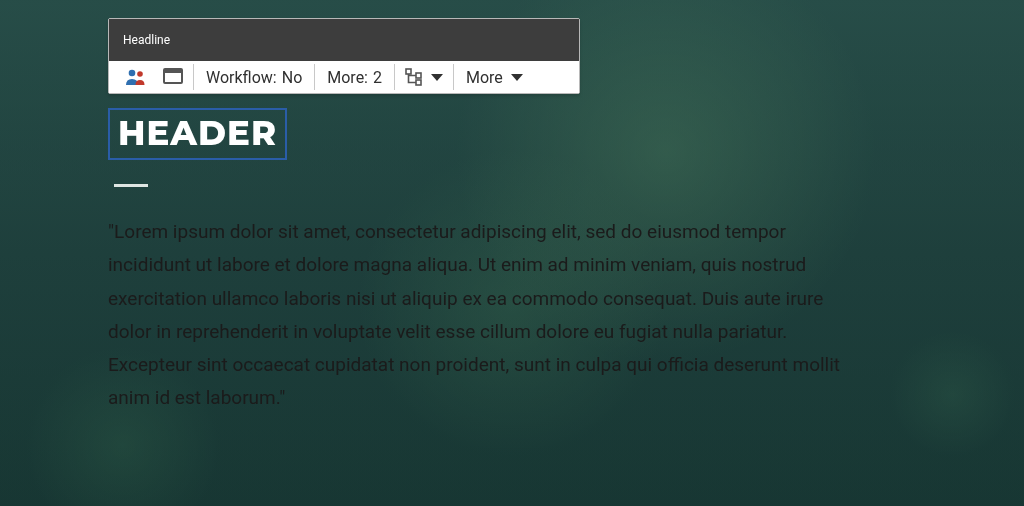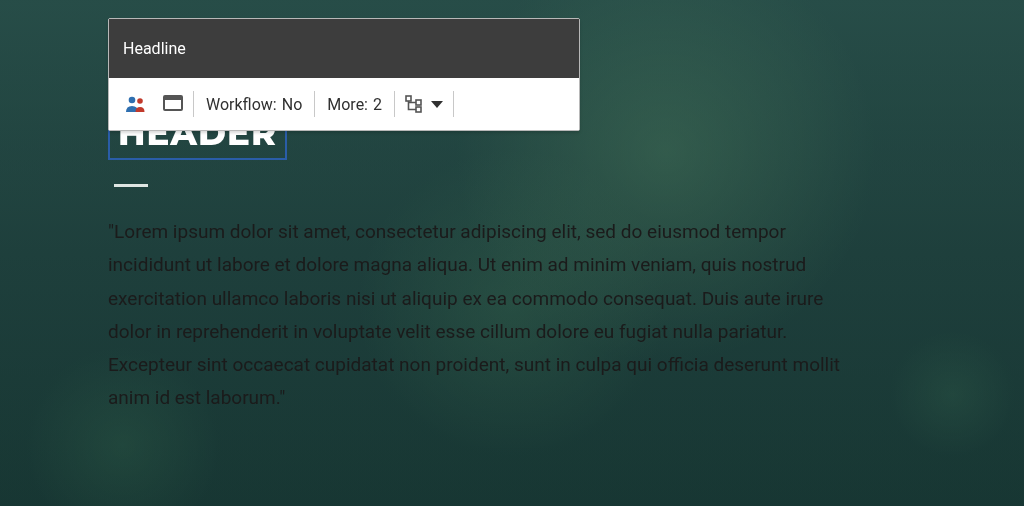--- a/index.html
+++ b/index.html
@@ -40,8 +40,8 @@
     .toolbar-header {
       background: #3d3d3d;
       color: #ffffff;
-      padding: 20px 14px;
-      font-size: 16px;
+      padding: 14px 14px;
+      font-size: 12px;
       font-weight: 400;
     }
     .toolbar-body {

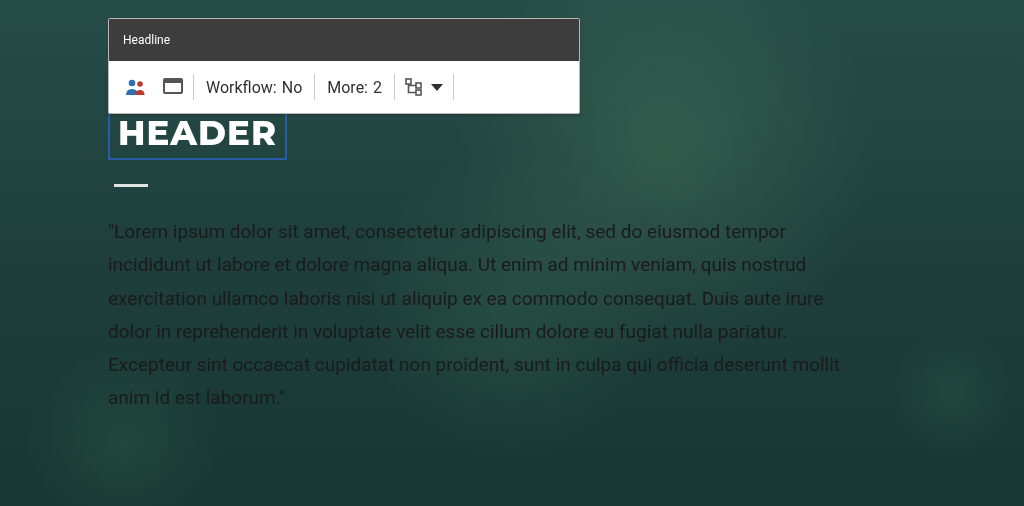--- a/index.html
+++ b/index.html
@@ -48,7 +48,7 @@
       background: #ffffff;
       display: flex;
       align-items: center;
-      height: 52px;
+      height: 32px;
       padding: 0 8px;
       gap: 0;
       color: #303030;

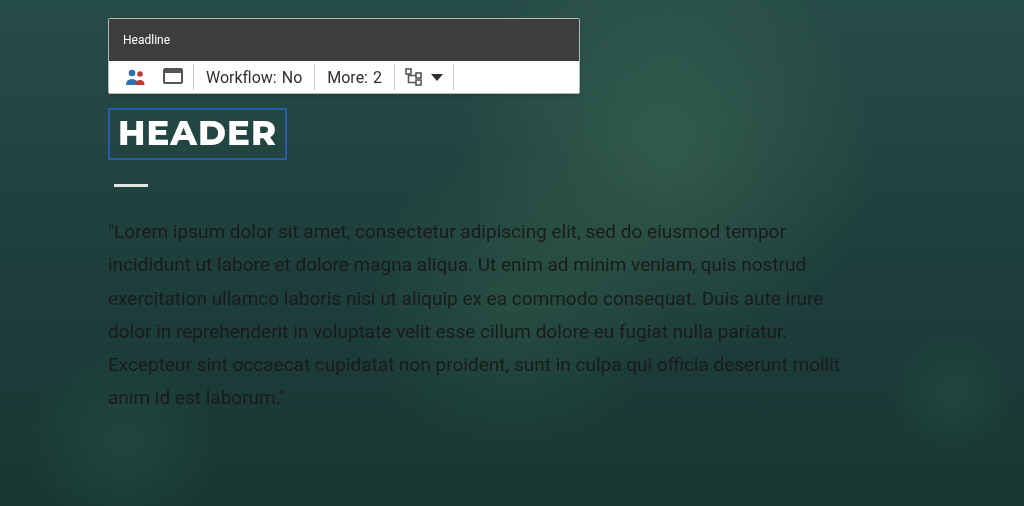--- a/index.html
+++ b/index.html
@@ -168,6 +168,10 @@
 
     <div class="tb-divider"></div>
 
+    <div class="tb-item">
+      <span>More</span>
+      <span class="tb-dropdown-caret"></span>
+    </div>
 
   </div>
 </div>

